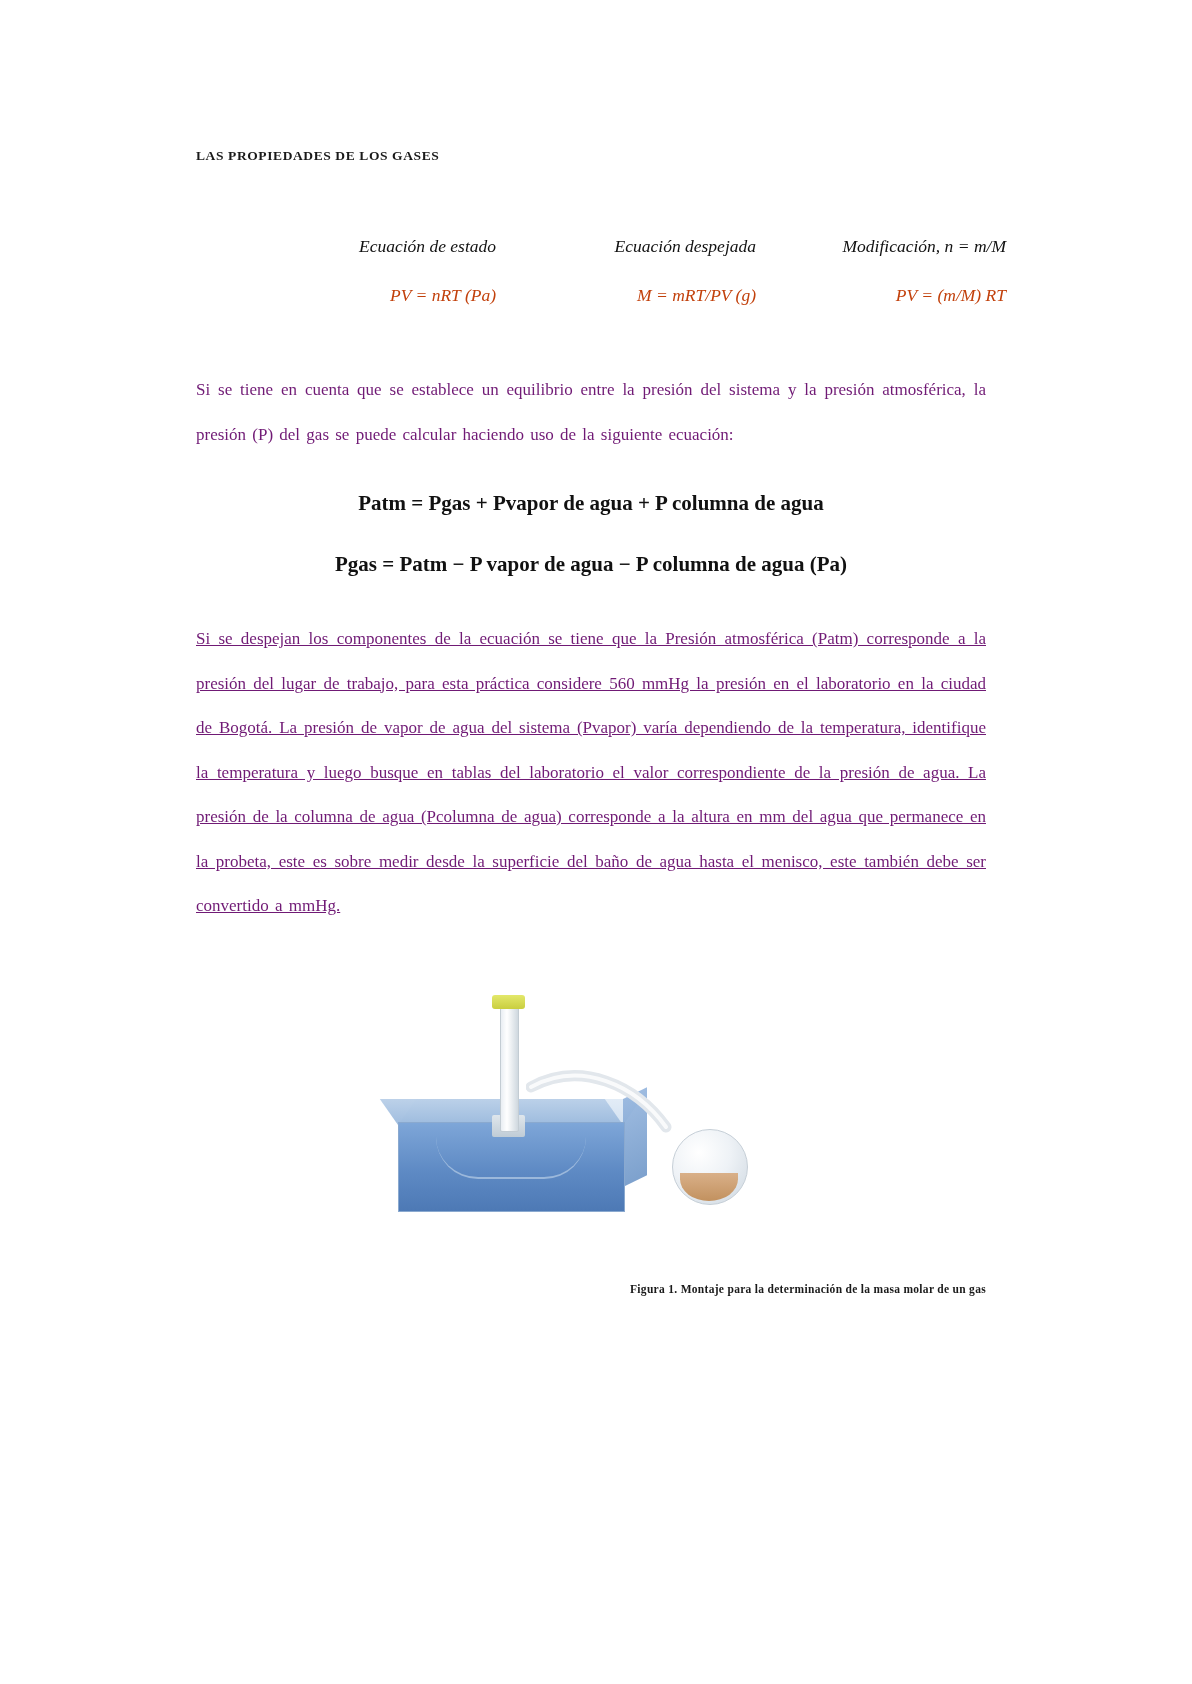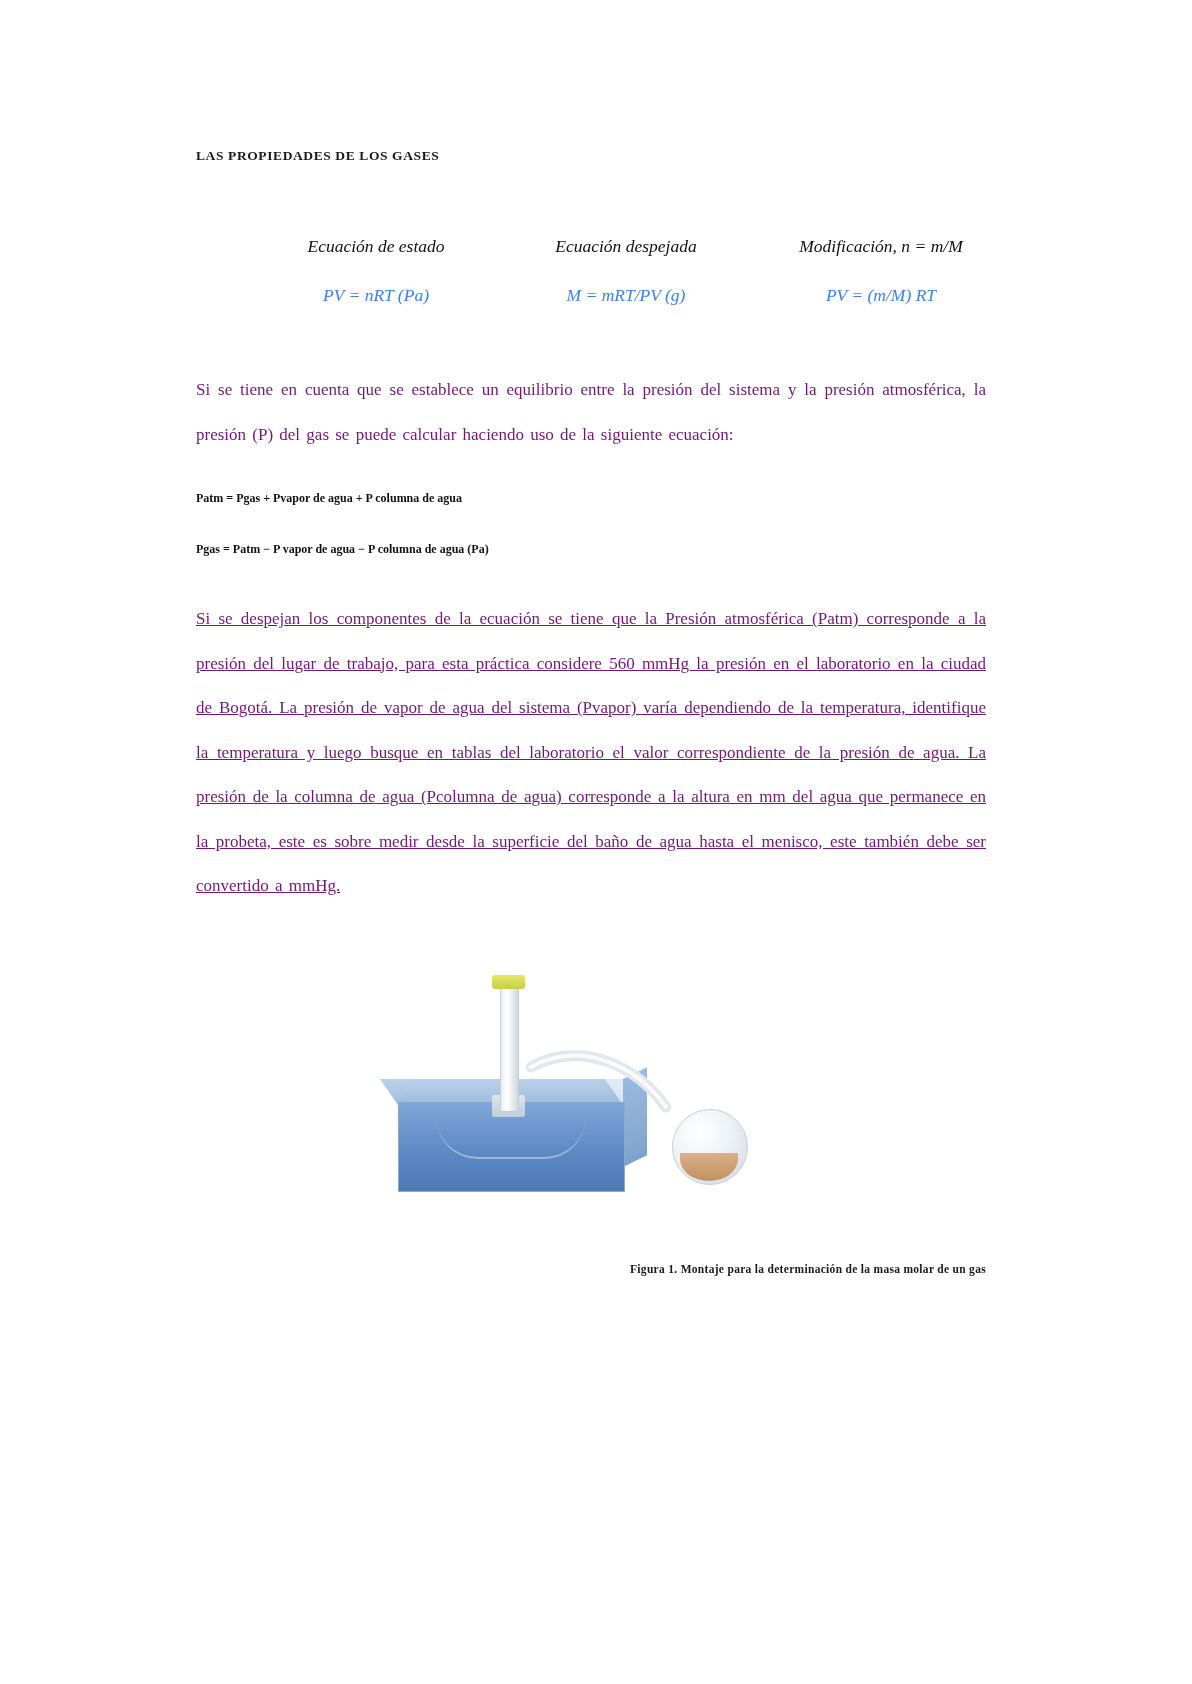--- a/index.html
+++ b/index.html
@@ -43,7 +43,7 @@
     box-sizing: border-box;
   }
   .eq-col {
-    text-align: center;
+    text-align: right;
     flex: 1;
   }
   .eq-title {

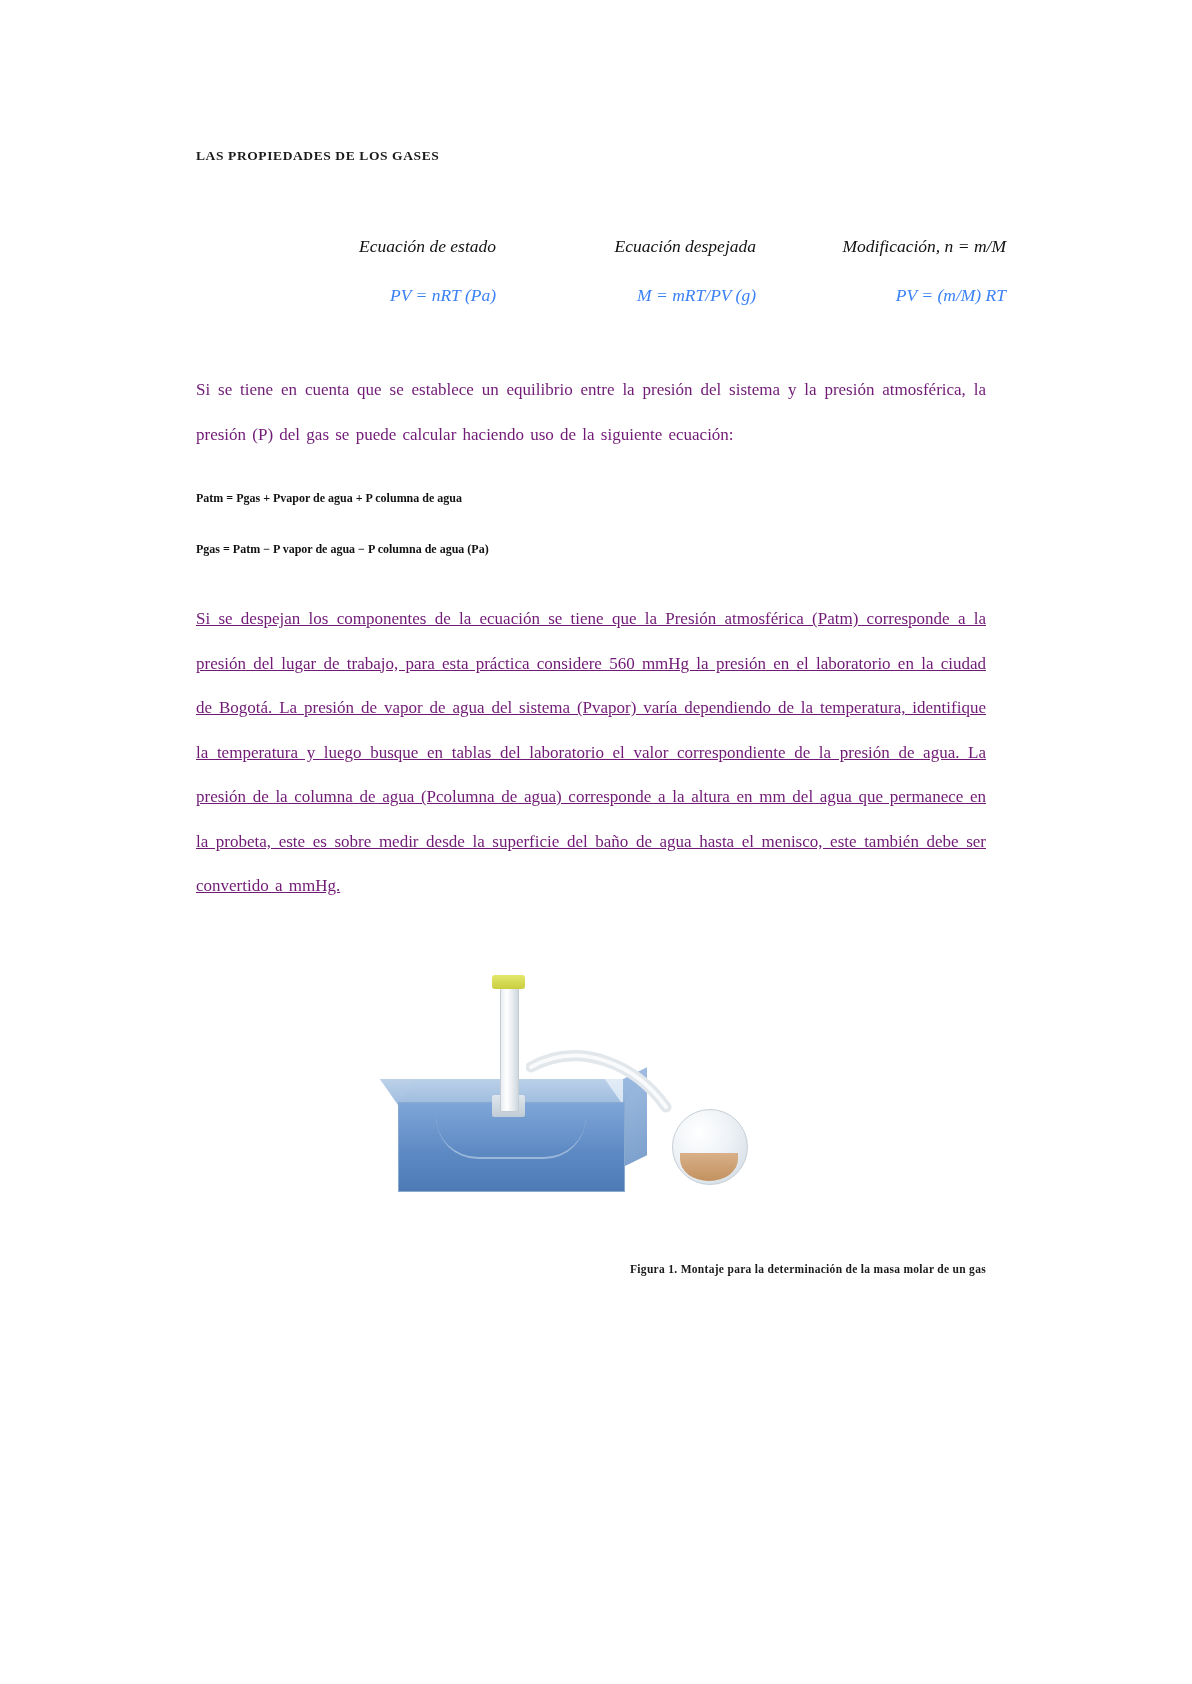--- a/index.html
+++ b/index.html
@@ -56,7 +56,7 @@
   .eq-formula {
     font-size: 17.5px;
     font-style: italic;
-    color: #3b82f6;
+    color: #c2410c;
     margin-top: 28px;
     filter: blur(0.6px);
     white-space: nowrap;

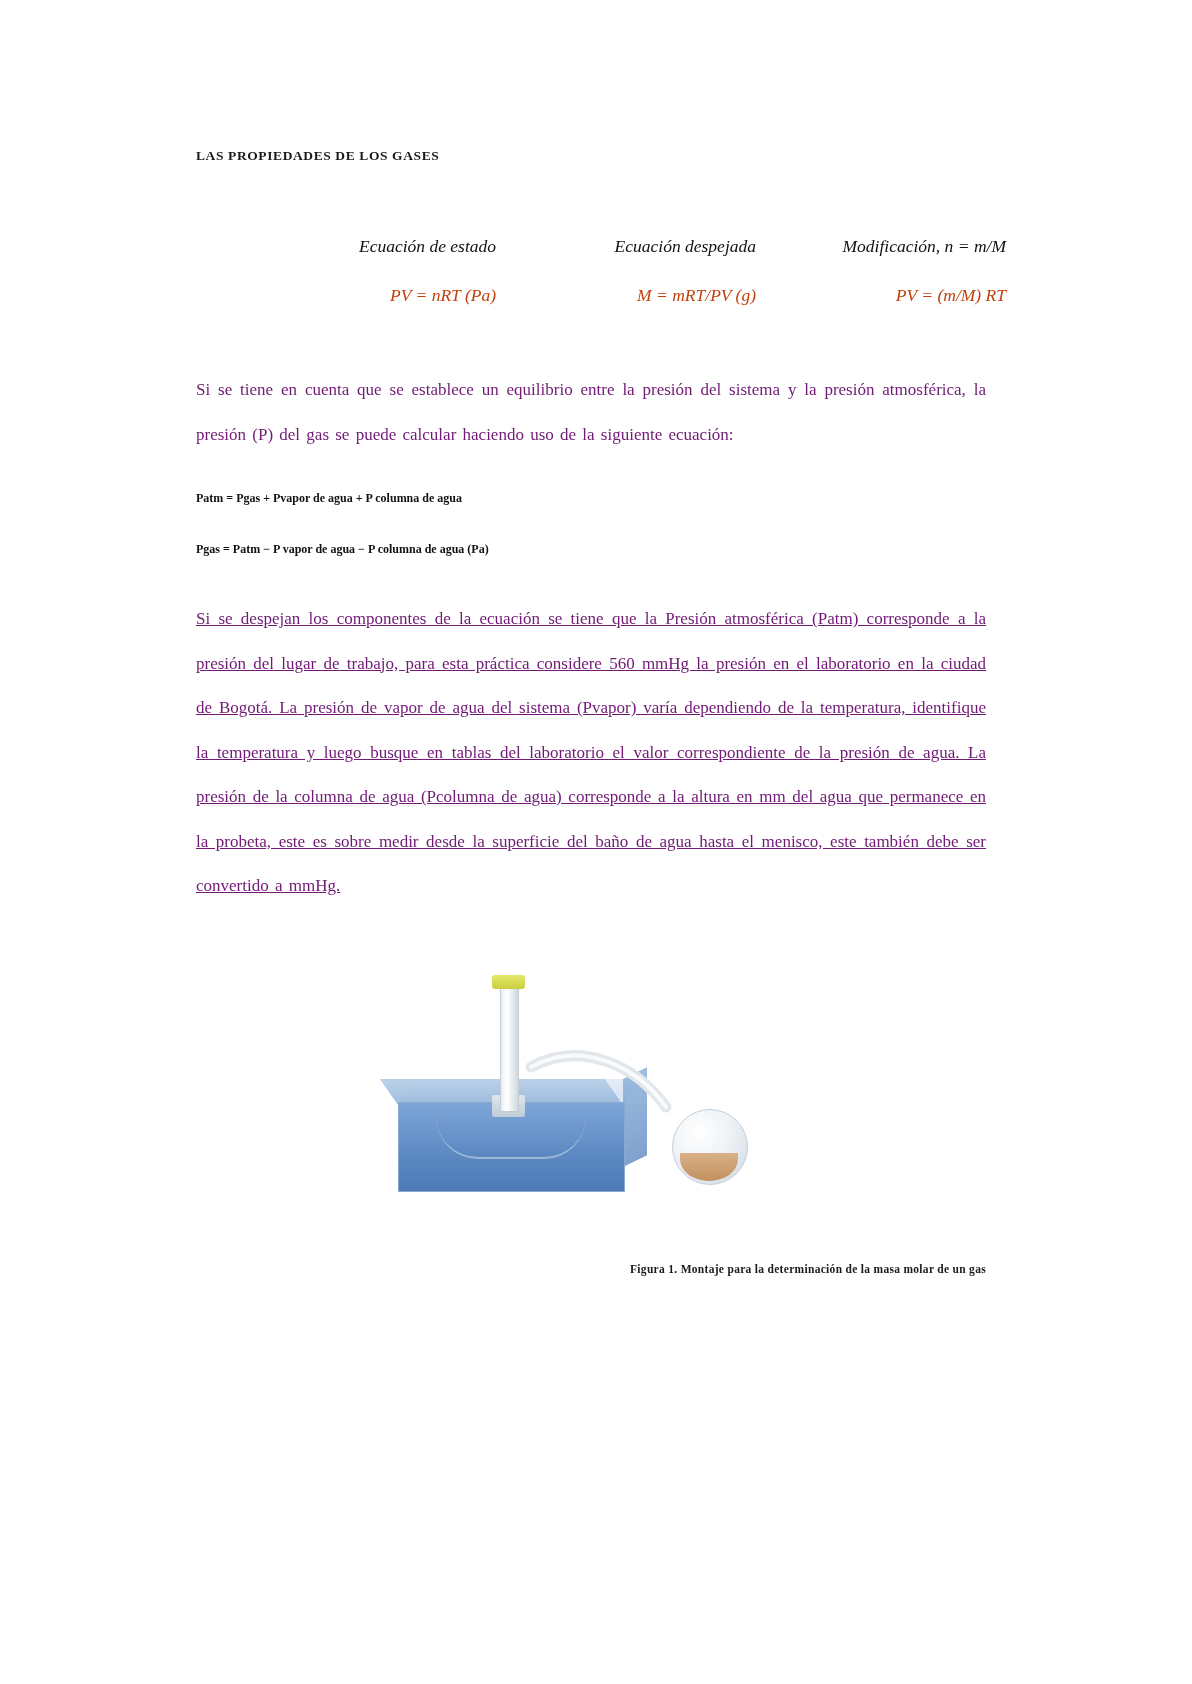--- a/index.html
+++ b/index.html
@@ -79,7 +79,8 @@
     text-decoration: underline;
   }
   .centered-line {
-    font-size: 12px;
+    text-align: center;
+    font-size: 21px;
     color: #111;
     filter: blur(0.6px);
     margin-top: 34px;

